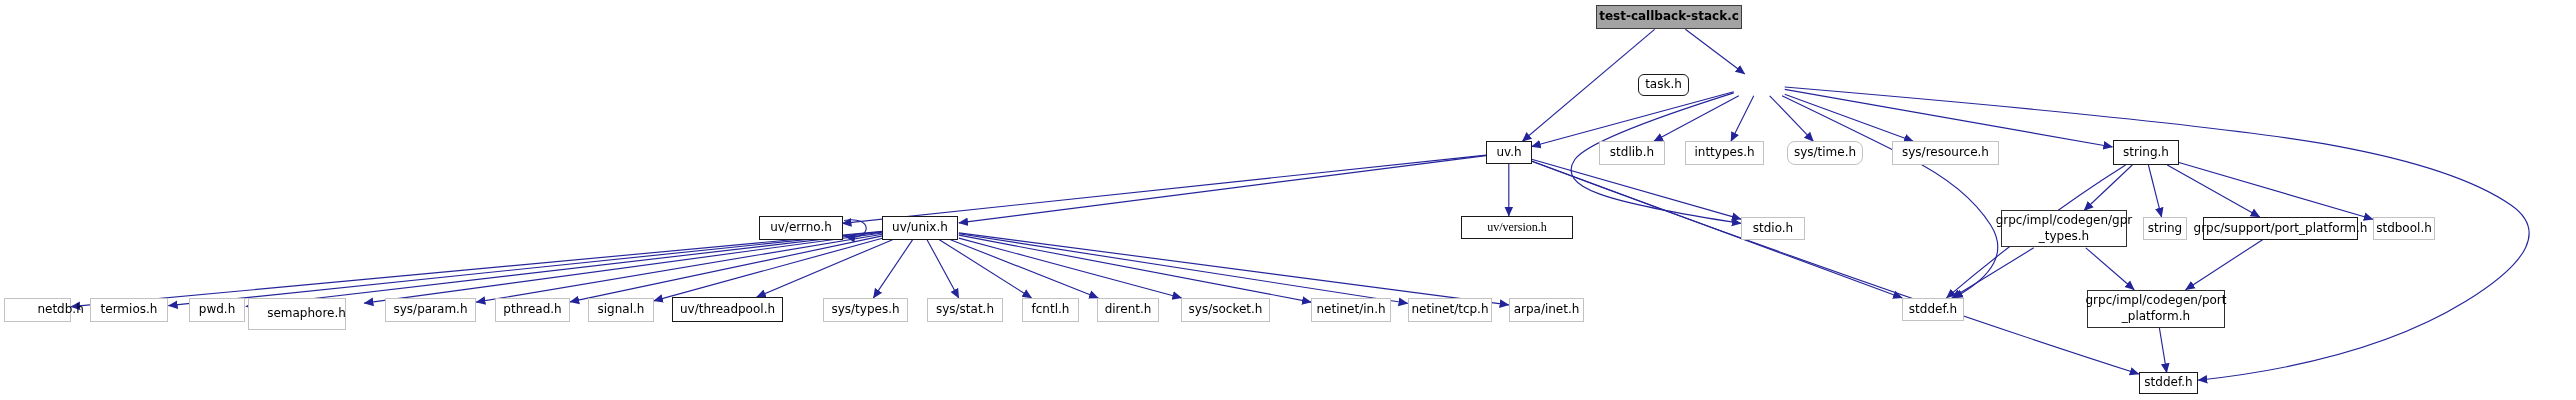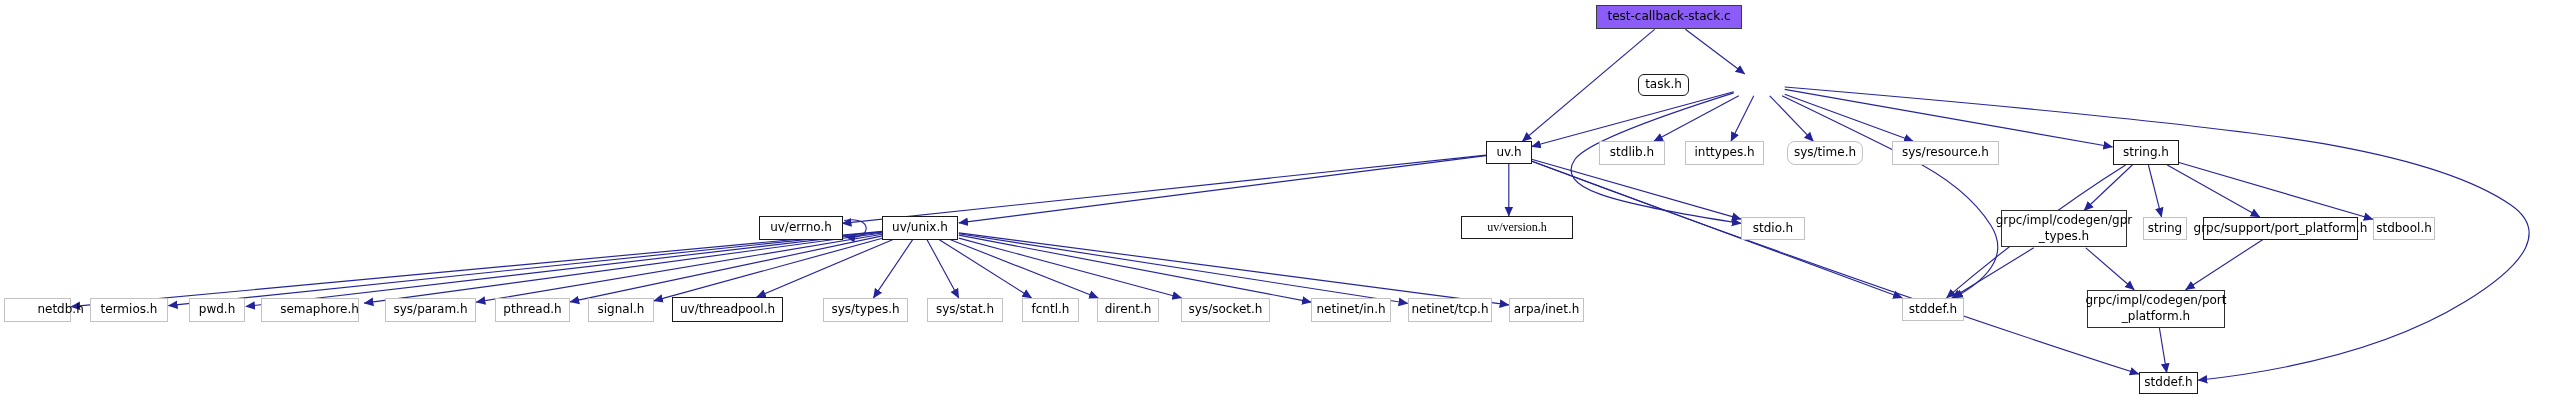--- a/index.html
+++ b/index.html
@@ -16,7 +16,7 @@
   .node.ext{border:0.9px solid #c2c2c2;}
   .node.doc{border:0.9px solid #1a1a1a;cursor:pointer;}
   .node.doc2{border:1.8px solid #2e2e2e;cursor:pointer;}
-  .node.root{border:0.9px solid #3c3c3c;background:#8b5cf6;font-weight:400;}
+  .node.root{border:0.9px solid #3c3c3c;background:#a3a3a3;font-weight:700;}
 </style>
 </head>
 <body>

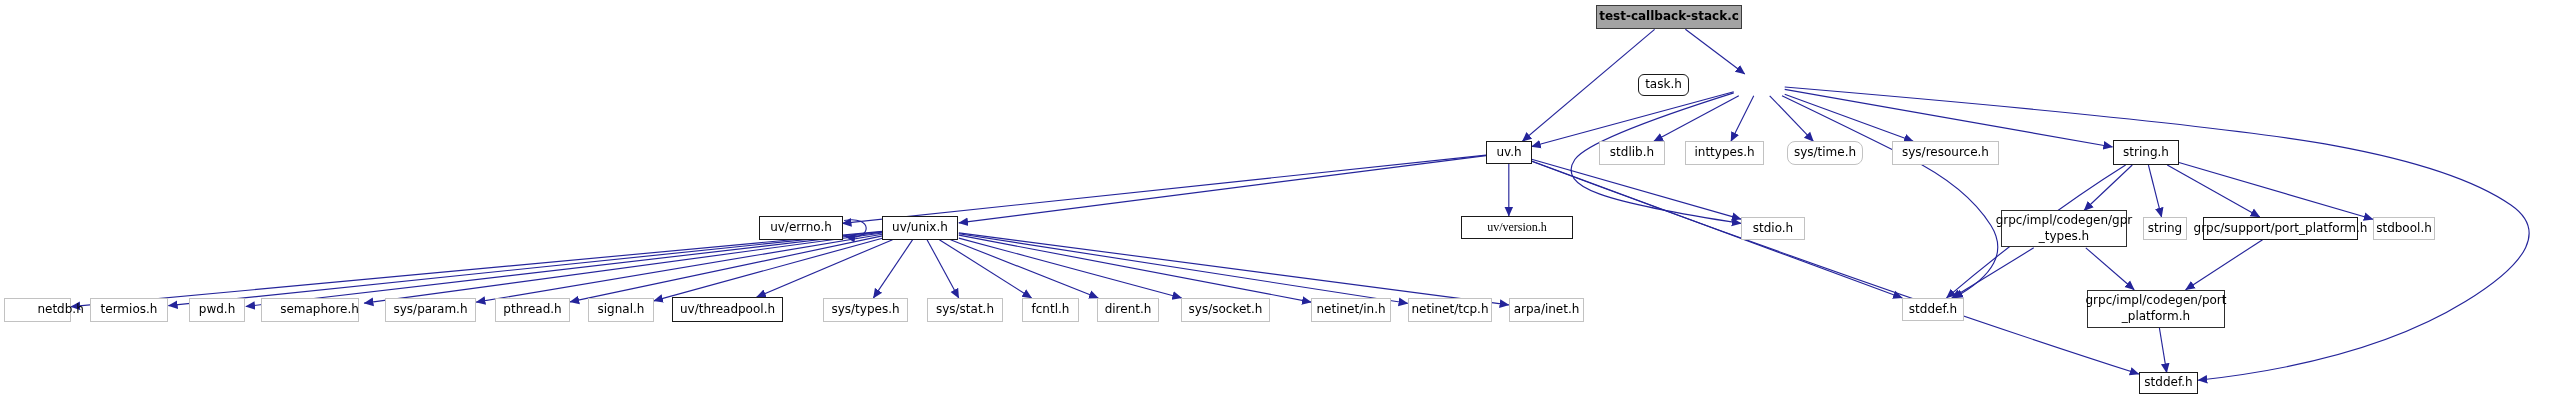--- a/index.html
+++ b/index.html
@@ -94,7 +94,7 @@
     <div class="node ext" style="left: 3.6px; top: 298px; width: 67px; height: 24px; padding-left: 47px;">netdb.h</div>
     <div class="node ext" style="left: 90px; top: 298px; width: 78px; height: 24px;">termios.h</div>
     <div class="node ext" style="left: 189px; top: 298px; width: 56px; height: 24px;">pwd.h</div>
-    <div class="node ext" style="left: 261px; top: 298px; width: 98px; height: 24px; padding-left: 19px;">semaphore.h</div>
+    <div class="node ext" style="left: 248px; top: 298px; width: 98px; height: 32px; padding-left: 19px;">semaphore.h</div>
     <div class="node ext" style="left: 385px; top: 298px; width: 91px; height: 24px;">sys/param.h</div>
     <div class="node ext" style="left: 495px; top: 298px; width: 75px; height: 24px;">pthread.h</div>
     <div class="node ext" style="left: 588px; top: 298px; width: 66px; height: 24px;">signal.h</div>

